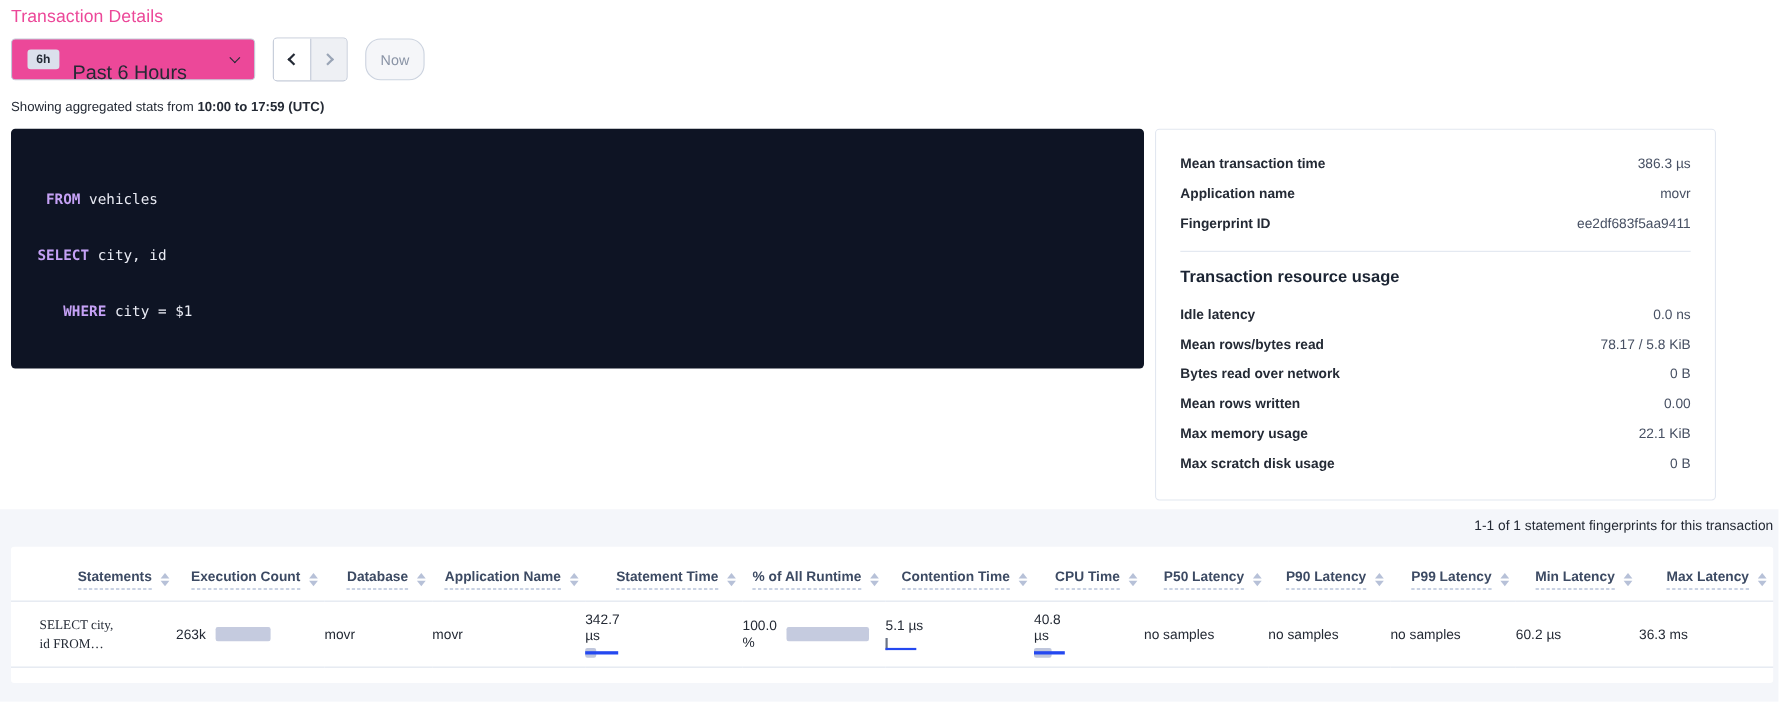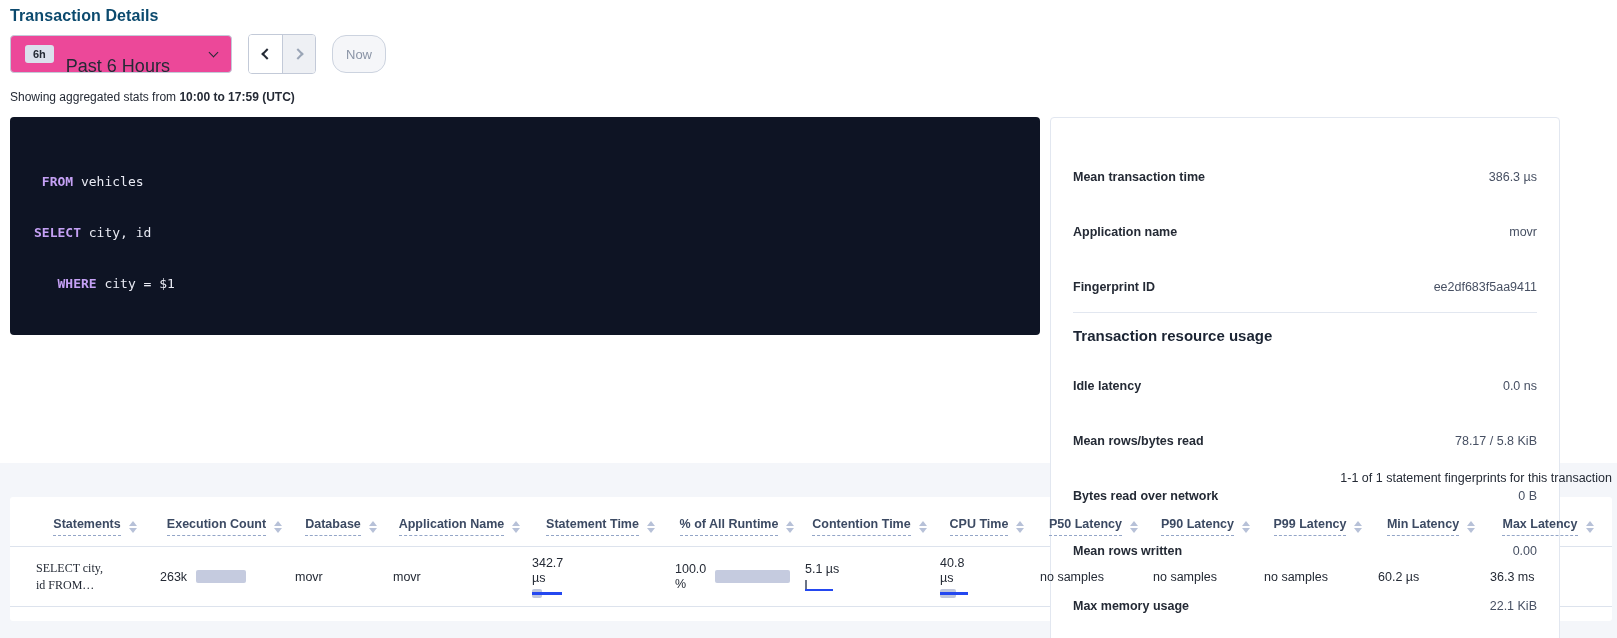--- a/index.html
+++ b/index.html
@@ -8,7 +8,7 @@
 
   .top-section { height:463px; background:#fff; padding:7px 0 0 10px; }
 
-  .page-title { font-size:16px; font-weight:bold; color:#0c4a6e; letter-spacing:.1px; }
+  .page-title { font-size:16px; font-weight:normal; color:#ec4899; letter-spacing:.1px; }
 
   .controls { display:flex; align-items:center; margin-top:9px; gap:16px; }
   .time-dropdown { width:222px; height:38px; background:#ec4899; border:1px solid #c3cad8;

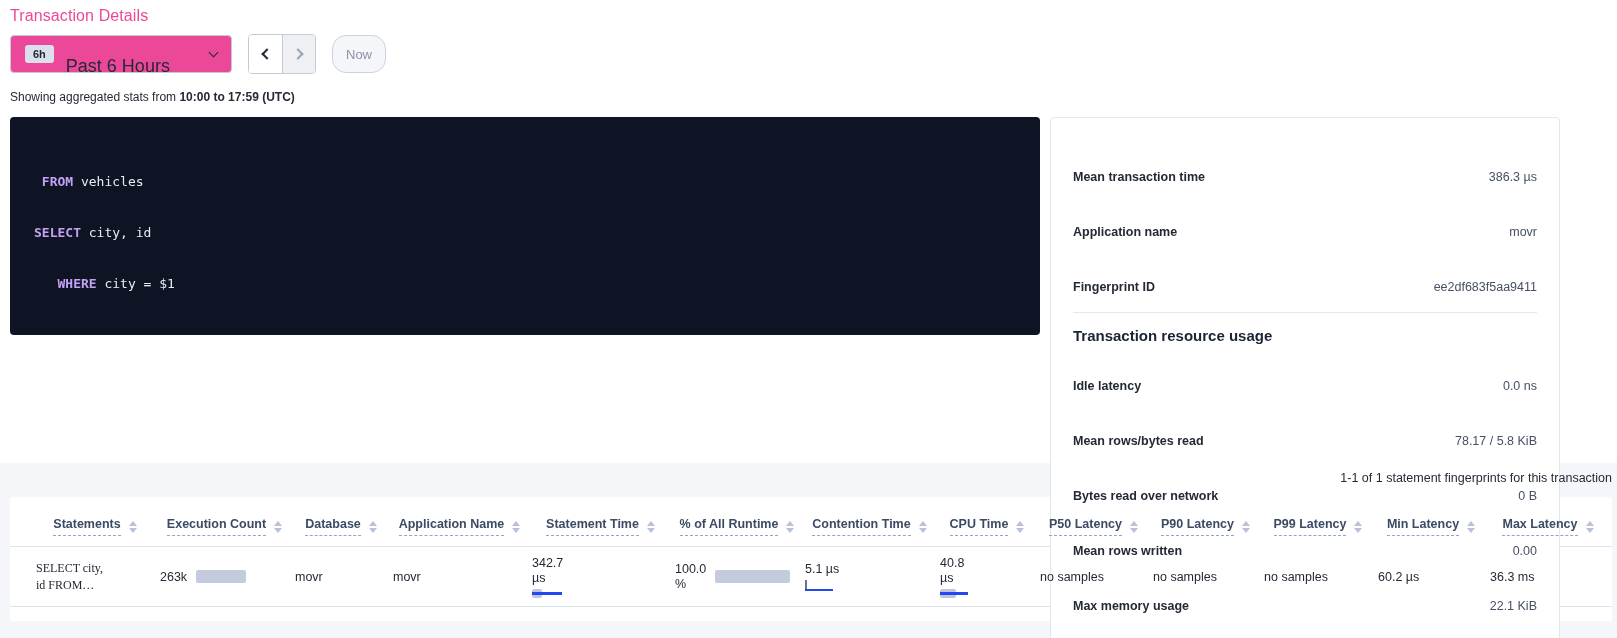--- a/index.html
+++ b/index.html
@@ -41,7 +41,7 @@
 
   .summary-card { width:510px; background:#fff; border:1px solid #e2e7f0; border-radius:4px;
     padding:17px 22px 20px 22px; }
-  .sum-row { display:flex; justify-content:space-between; align-items:baseline; padding:6.5px 0;margin-top:28px; }
+  .sum-row { display:flex; justify-content:space-between; align-items:baseline; padding:6.5px 0; }
   .sum-label { font-size:12.5px; font-weight:bold; color:#242a35; }
   .sum-value { font-size:12.5px; color:#475063; }
   .sum-divider { border-top:1px solid #e2e7f0; margin:12px 0 14px 0; }

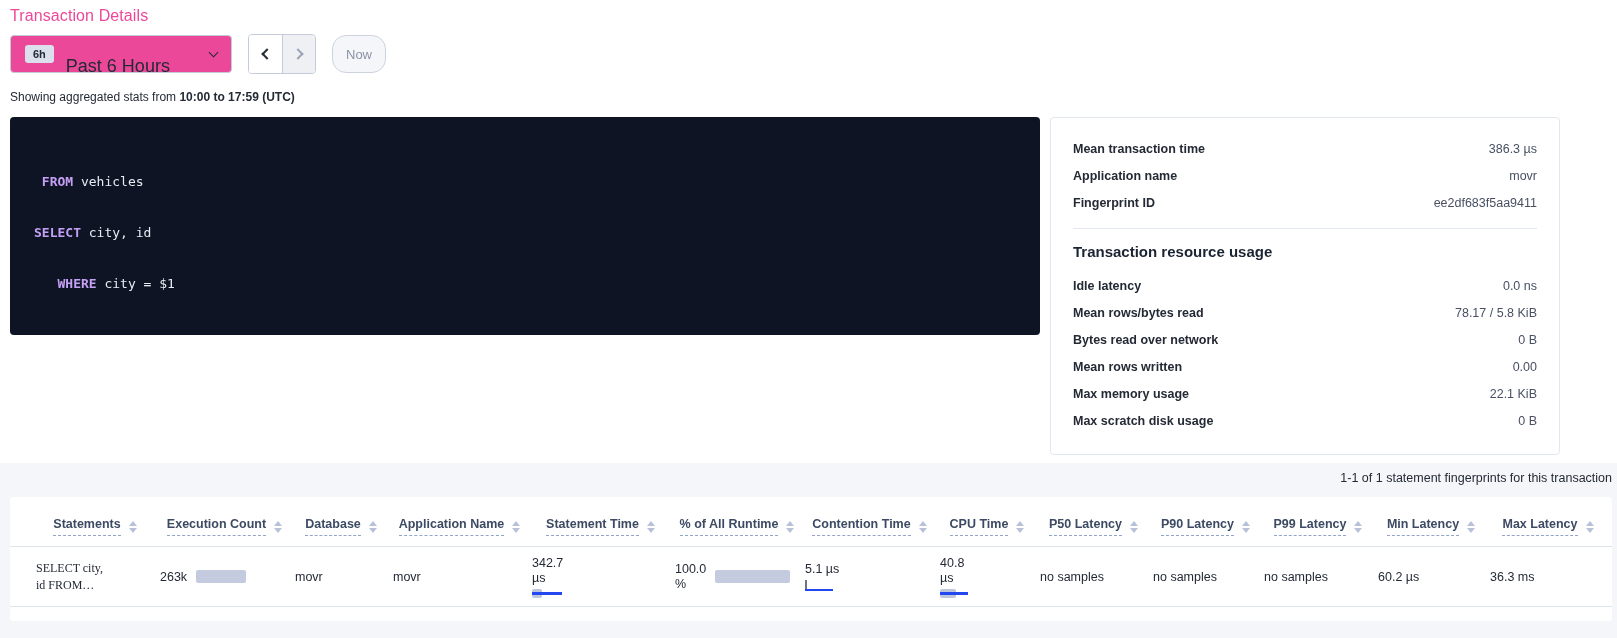--- a/index.html
+++ b/index.html
@@ -58,7 +58,7 @@
   col.c-max{width:auto}
   th { text-align:left; padding:20px 6px 10px 0; border-bottom:1px solid #dde3ed; }
   th:first-child, td:first-child { padding-left:26px; }
-  .th-inner { display:flex; align-items:center; justify-content:center; }
+  .th-inner { display:flex; align-items:center; justify-content:flex-end; }
   .th-label { font-size:12.5px; font-weight:bold; color:#3c4a63; padding-bottom:4px;
     border-bottom:1.5px dashed #93a5c7; white-space:nowrap; }
   .sort-icon { display:inline-flex; flex-direction:column; gap:2px; margin-left:8px; cursor:pointer; }

